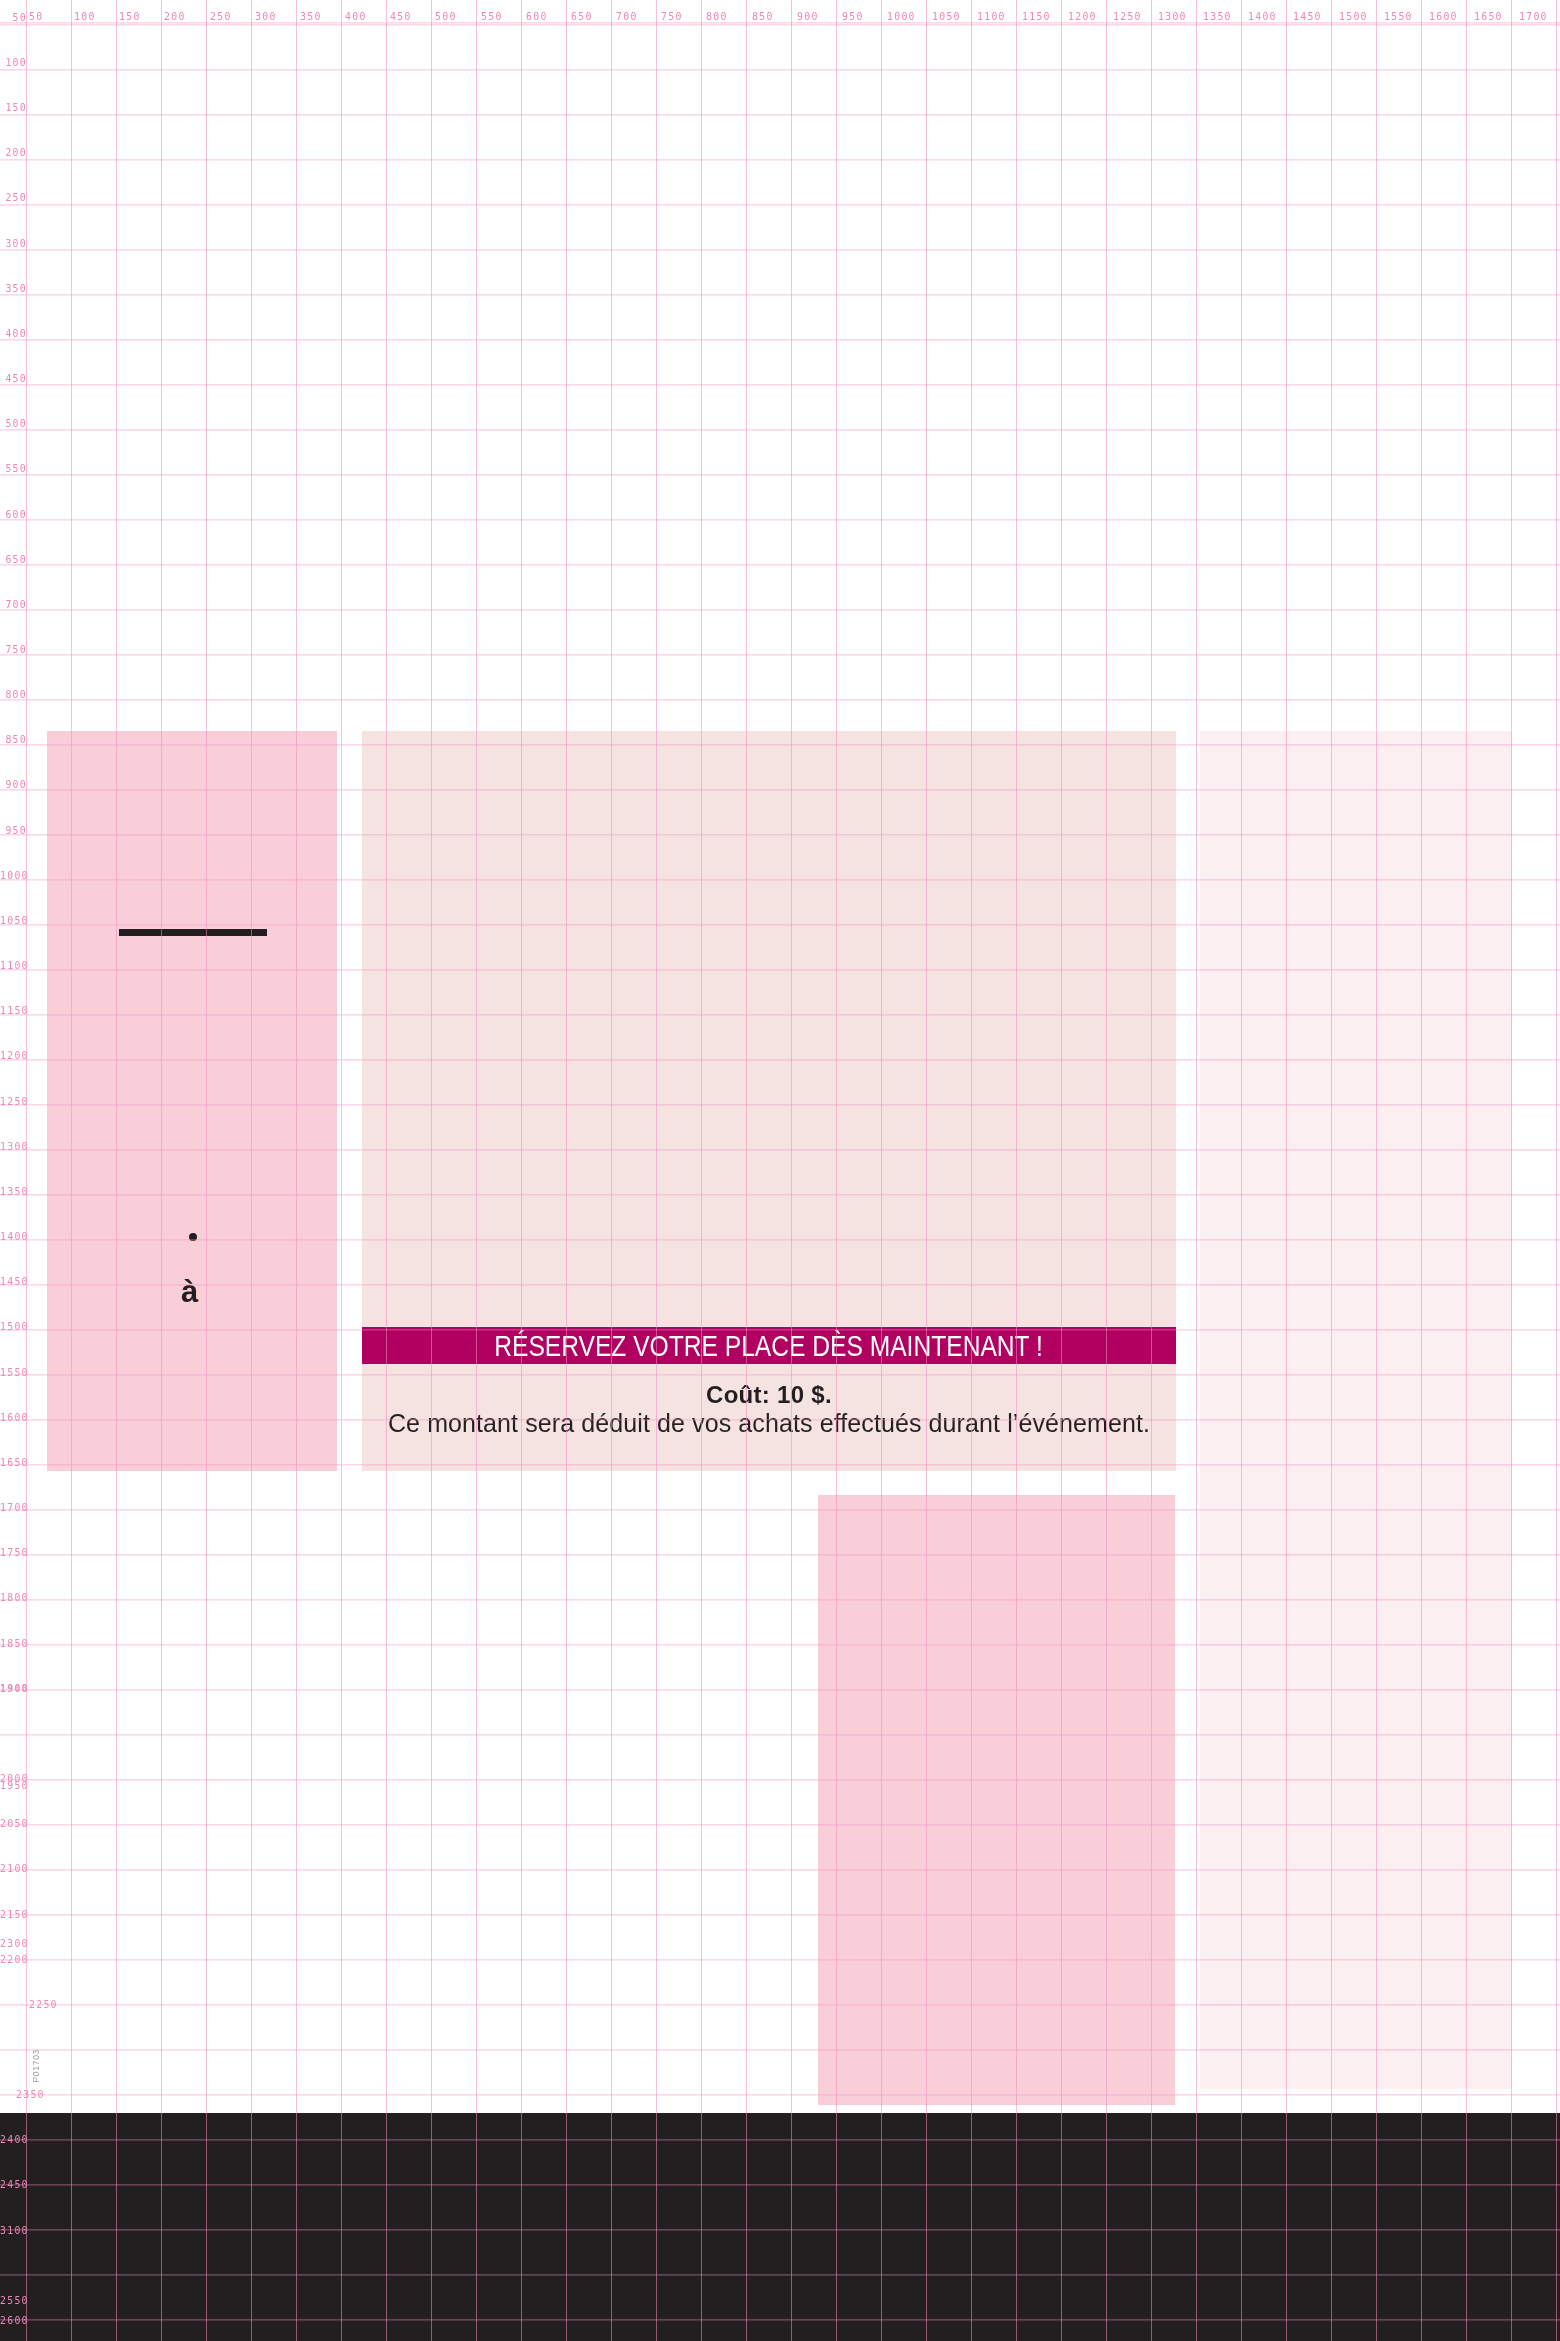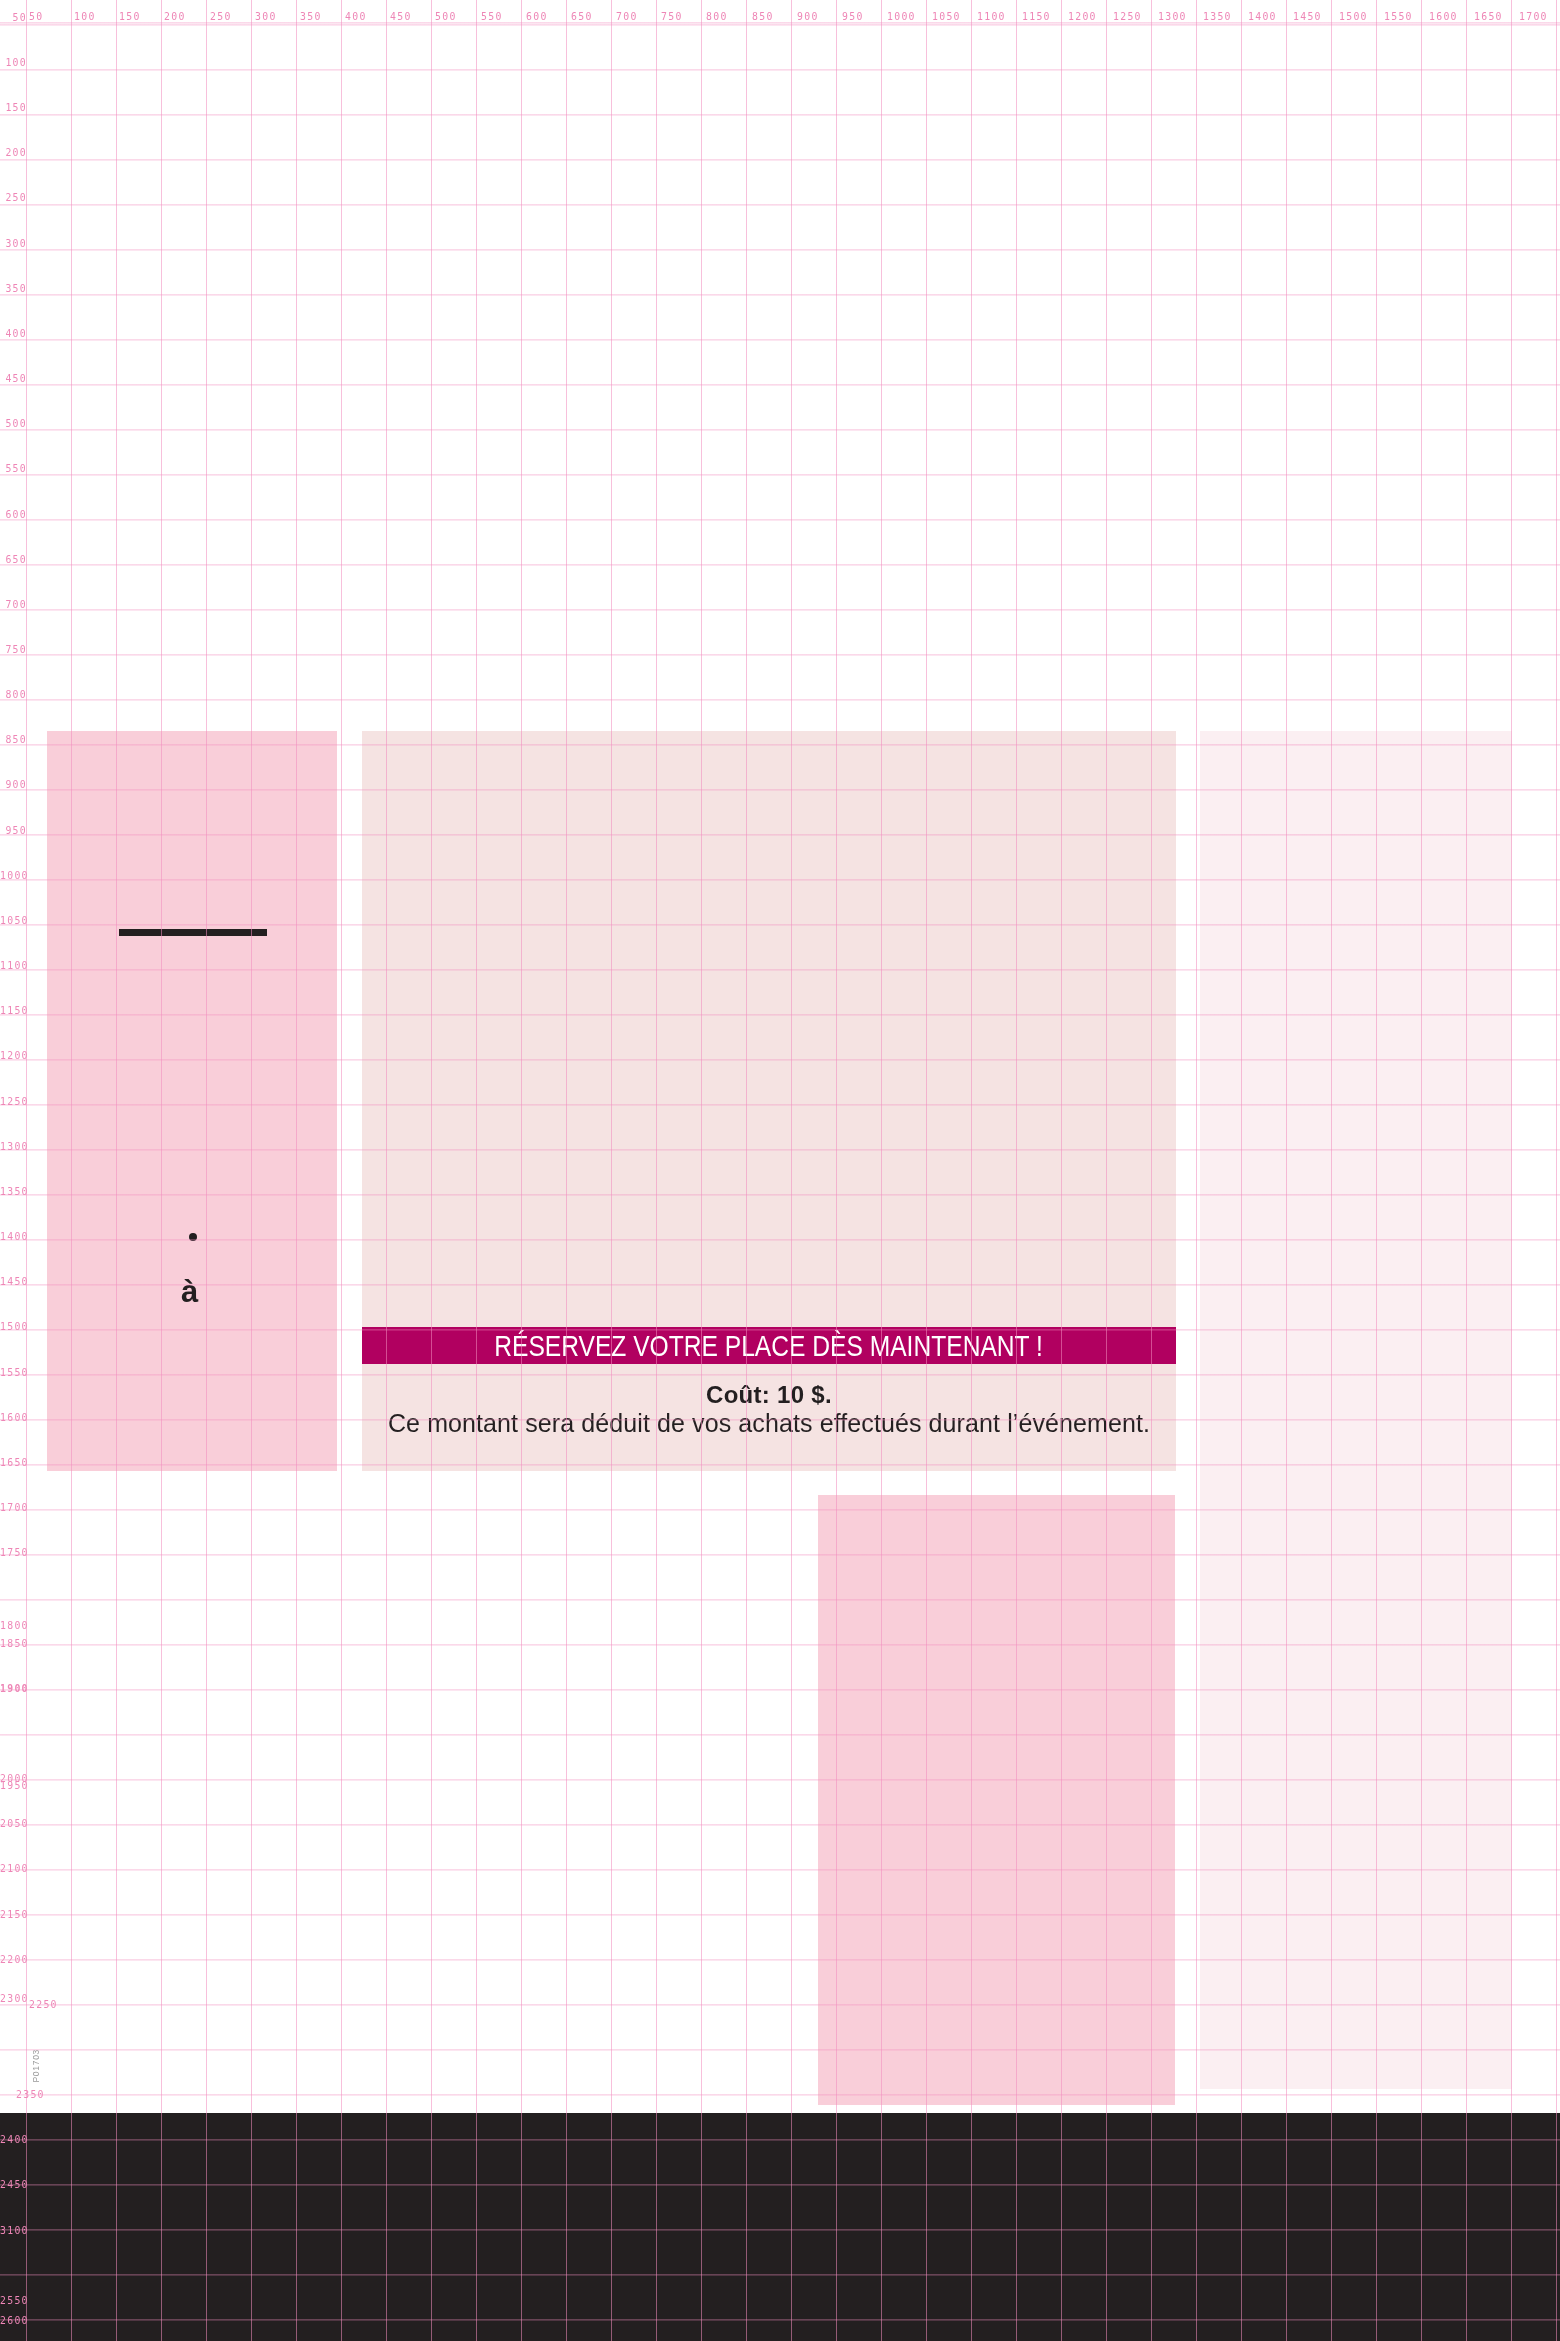--- a/index.html
+++ b/index.html
@@ -132,7 +132,7 @@
       <div class="rl rl-left" style="top: 1456px; color: rgb(238, 134, 182);">1650</div>
       <div class="rl rl-left" style="top: 1501px; color: rgb(238, 134, 182);">1700</div>
       <div class="rl rl-left" style="top: 1546px; color: rgb(238, 134, 182);">1750</div>
-      <div class="rl rl-left" style="top: 1591px; color: rgb(238, 134, 182); margin-top: 28px;">1800</div>
+      <div class="rl rl-left" style="top: 1591px; color: rgb(238, 134, 182);">1800</div>
       <div class="rl rl-left" style="top: 1637px; color: rgb(238, 134, 182);">1850</div>
       <div class="rl rl-left" style="top: 1682px; color: rgb(238, 134, 182); font-weight: bold;">1900</div>
       <div class="rl rl-left" style="top: 1779px; color: rgb(238, 134, 182);">1950</div>

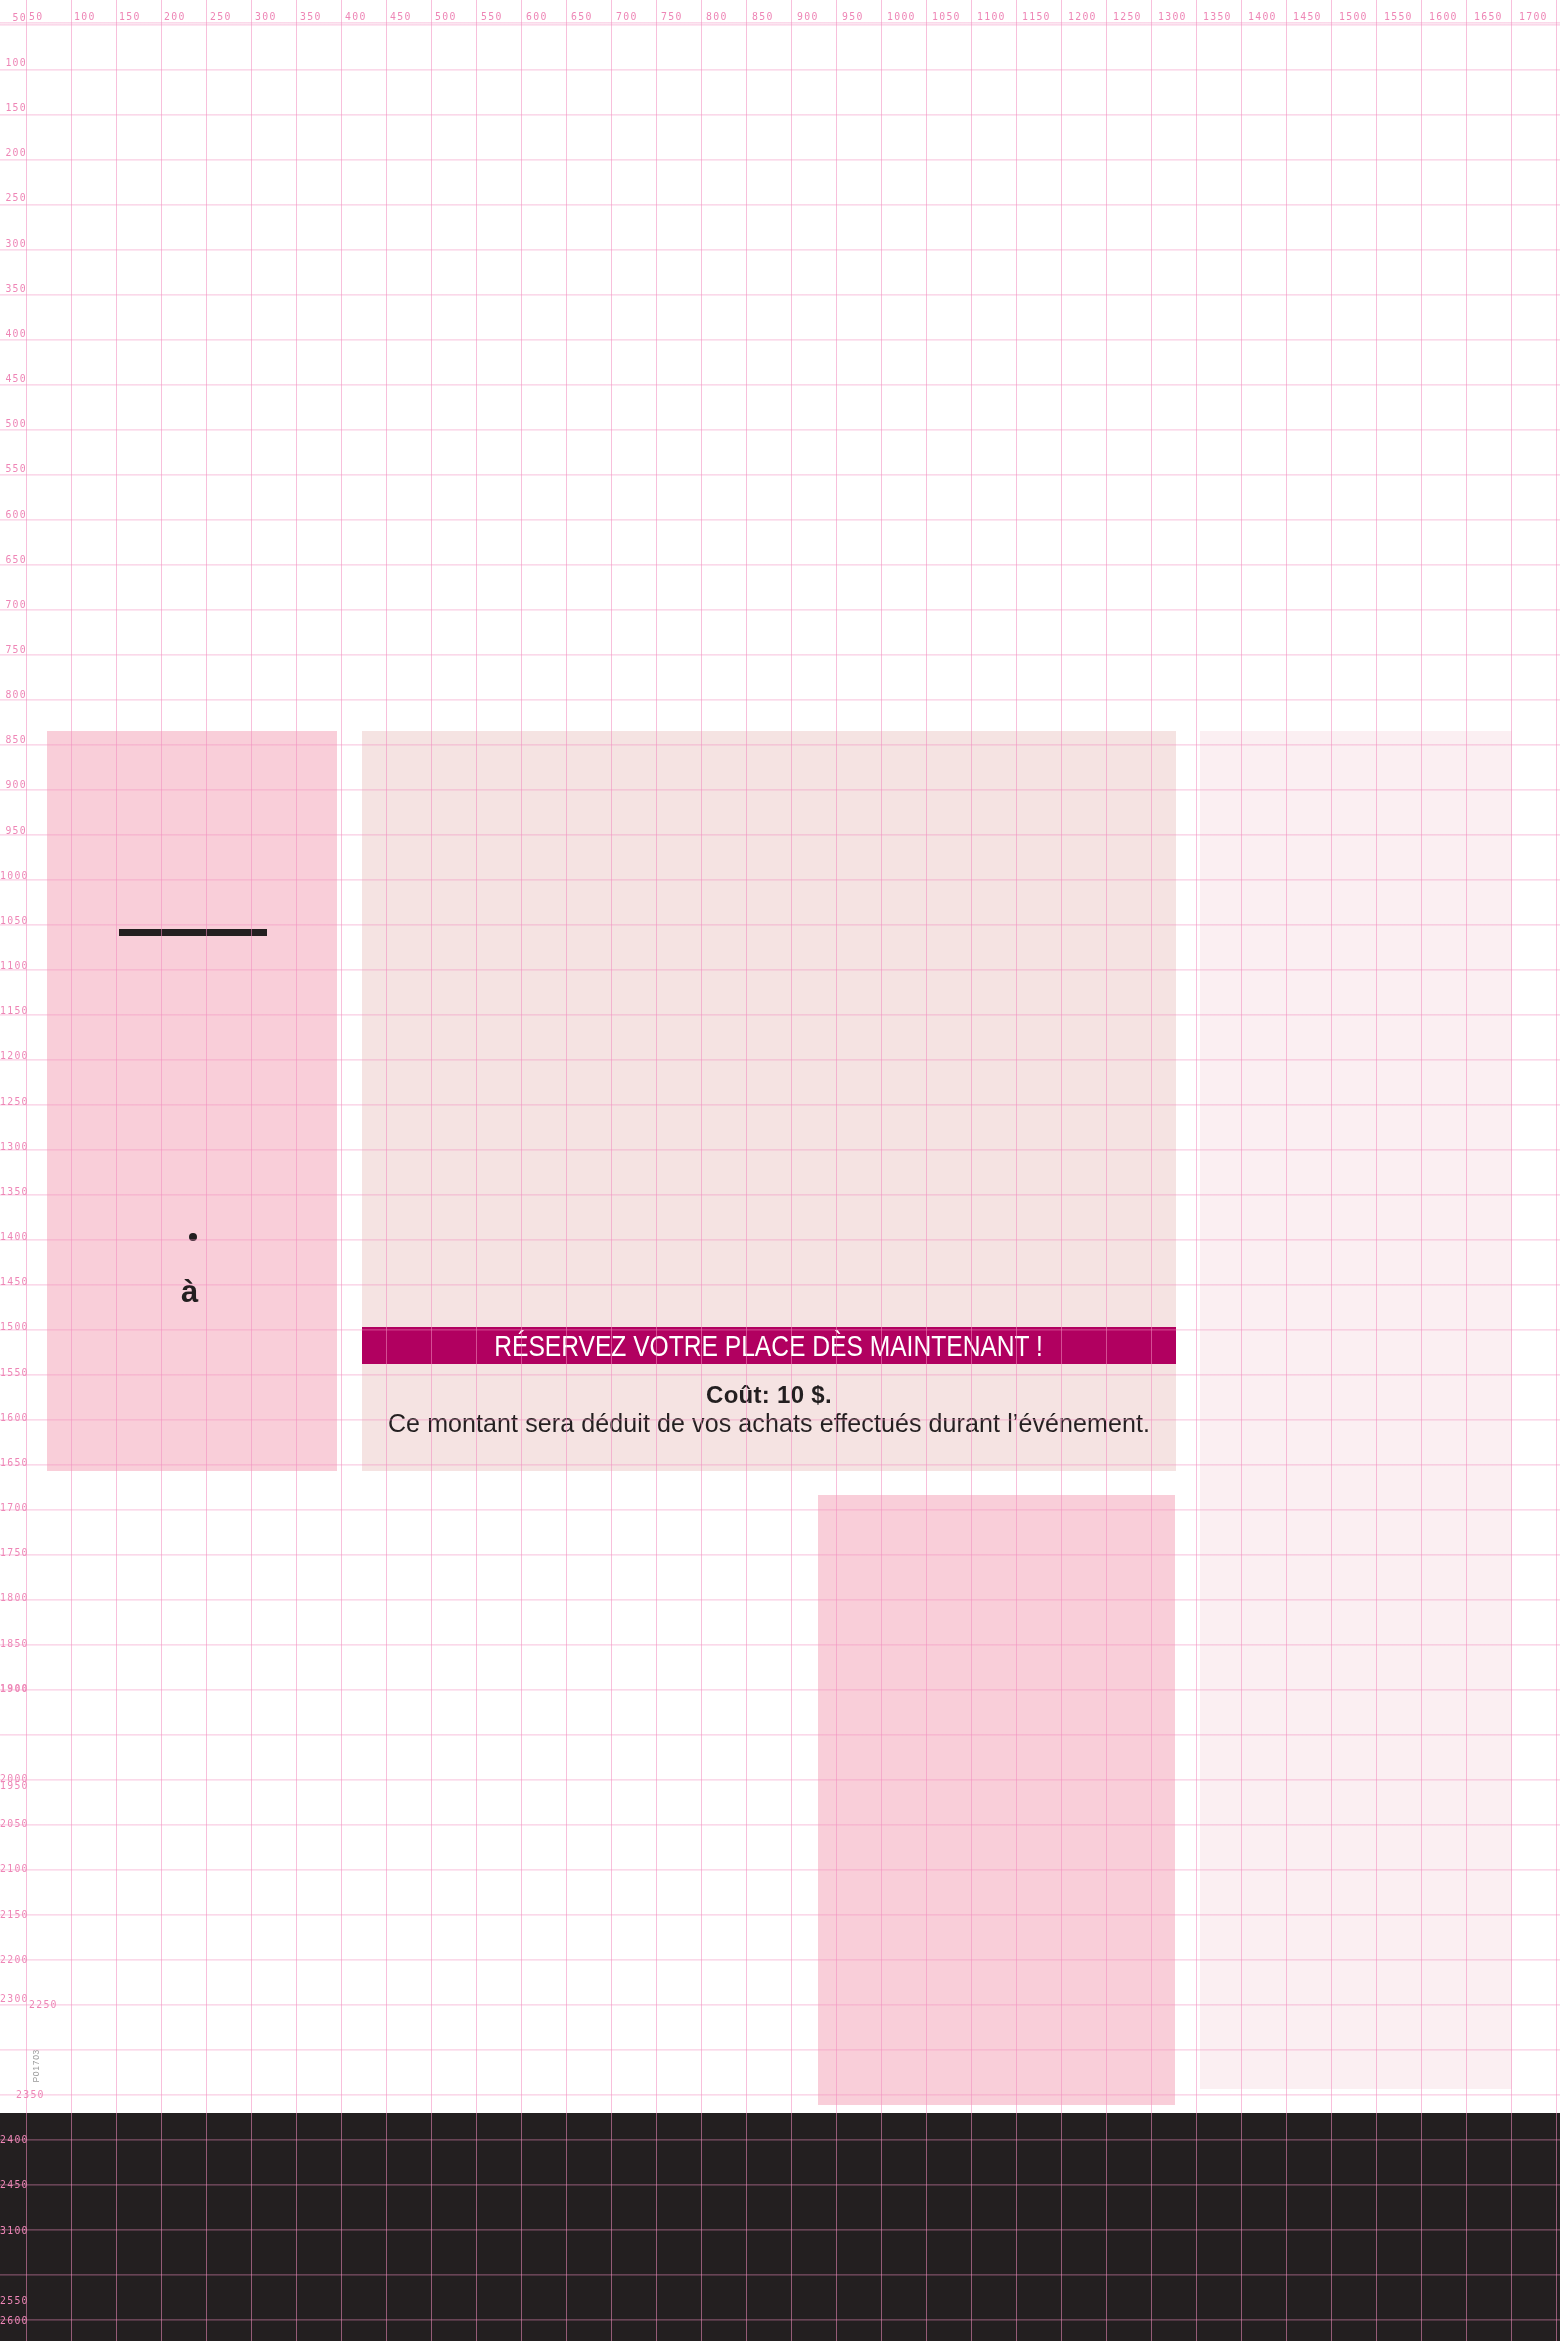--- a/index.html
+++ b/index.html
@@ -142,7 +142,7 @@
       <div class="rl rl-left" style="top: 1908px; color: rgb(238, 134, 182);">2150</div>
       <div class="rl rl-left" style="top: 1953px; color: rgb(238, 134, 182);">2200</div>
       <div class="rl rl-left" style="top: 1998px; color: rgb(238, 134, 182); padding-left: 29px;">2250</div>
-      <div class="rl rl-left" style="top: 1992px; color: rgb(238, 134, 182);">2300</div>
+      <div class="rl rl-left" style="top: 1937px; color: rgb(238, 134, 182);">2300</div>
       <div class="rl rl-left" style="top: 2088px; color: rgb(238, 134, 182); margin-left: 16px;">2350</div>
       <div class="rl rl-left" style="top: 2133px; color: rgb(238, 134, 182);">2400</div>
       <div class="rl rl-left" style="top: 2178px; color: rgb(238, 134, 182);">2450</div>

